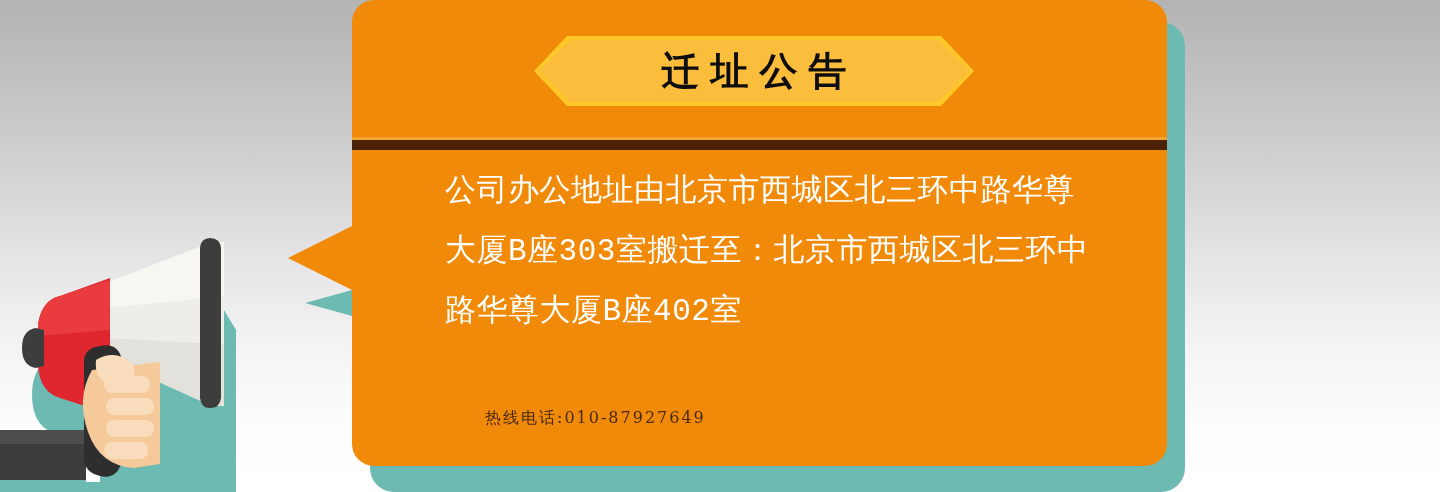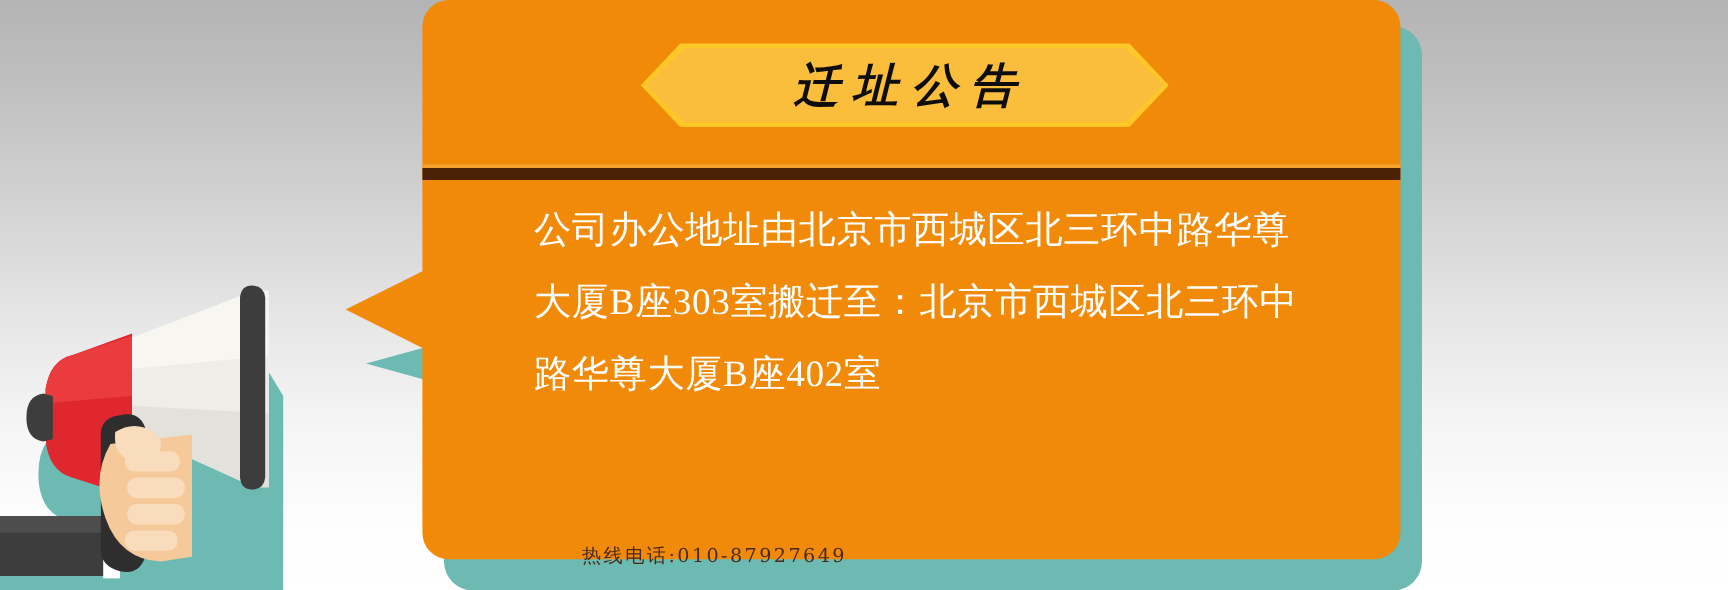--- a/index.html
+++ b/index.html
@@ -101,7 +101,6 @@
     text-indent: 11px;
     font-family: "DejaVu Sans", "Liberation Sans", sans-serif;
     white-space: nowrap;
-    font-style: italic;
   }
 
   

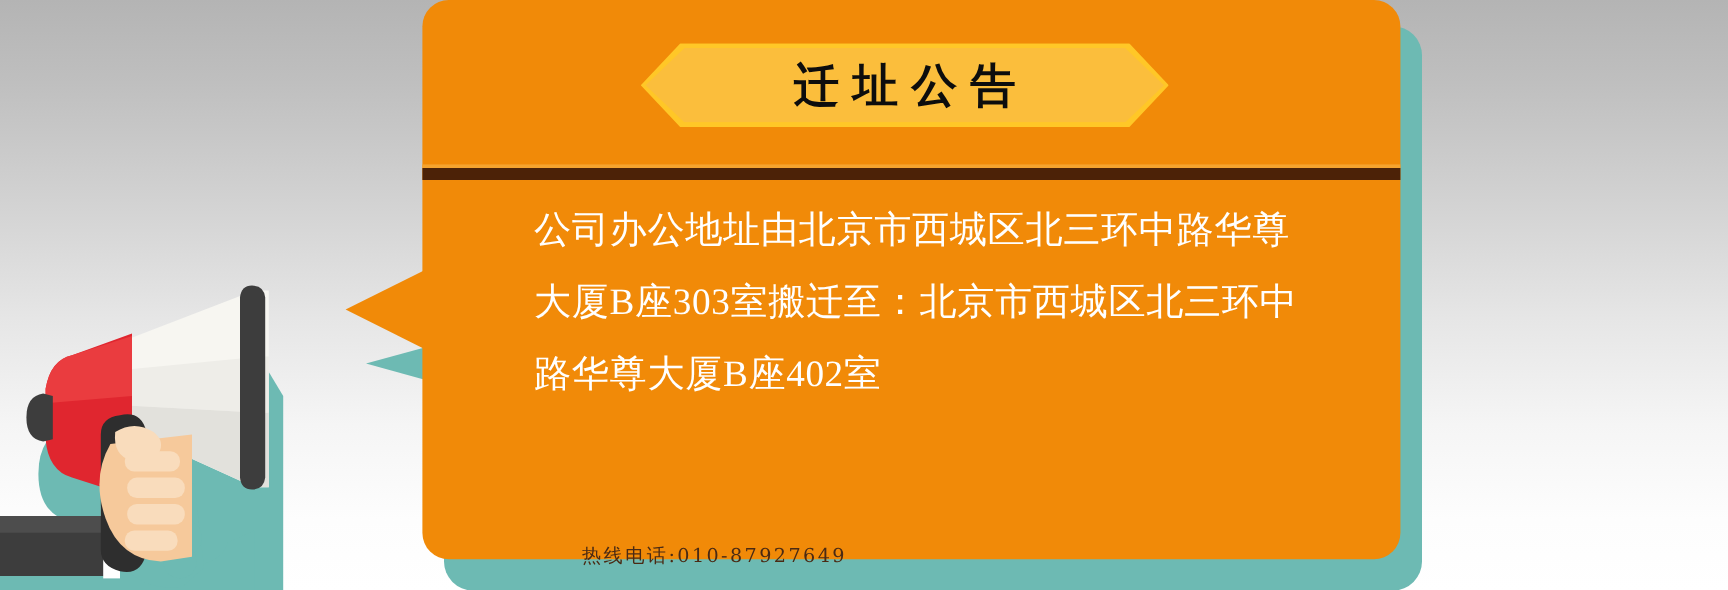--- a/index.html
+++ b/index.html
@@ -131,7 +131,7 @@
     font-size: 31px;
     line-height: 60px;
     letter-spacing: 0.5px;
-    font-family: Liberation Serif, serif;
+    font-family: Liberation Mono, monospace;
   }
 
   

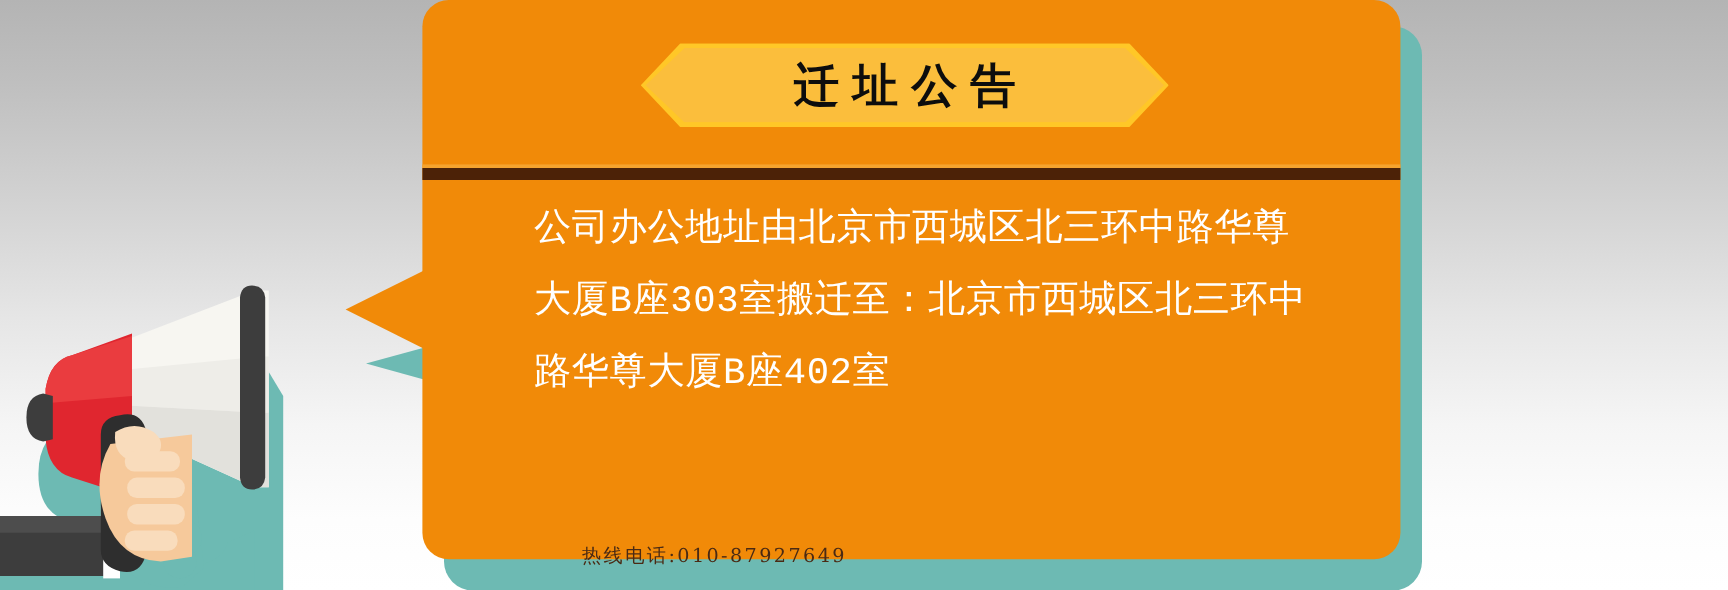--- a/index.html
+++ b/index.html
@@ -151,7 +151,7 @@
     font-family: "DejaVu Serif", "Liberation Serif", serif;
     white-space: nowrap;
   }
-  .footer-phone { left: 133px; margin-top: 45px; }
+  .footer-phone { left: 133px; }
   .footer-qq { left: 498px; }
 
   

